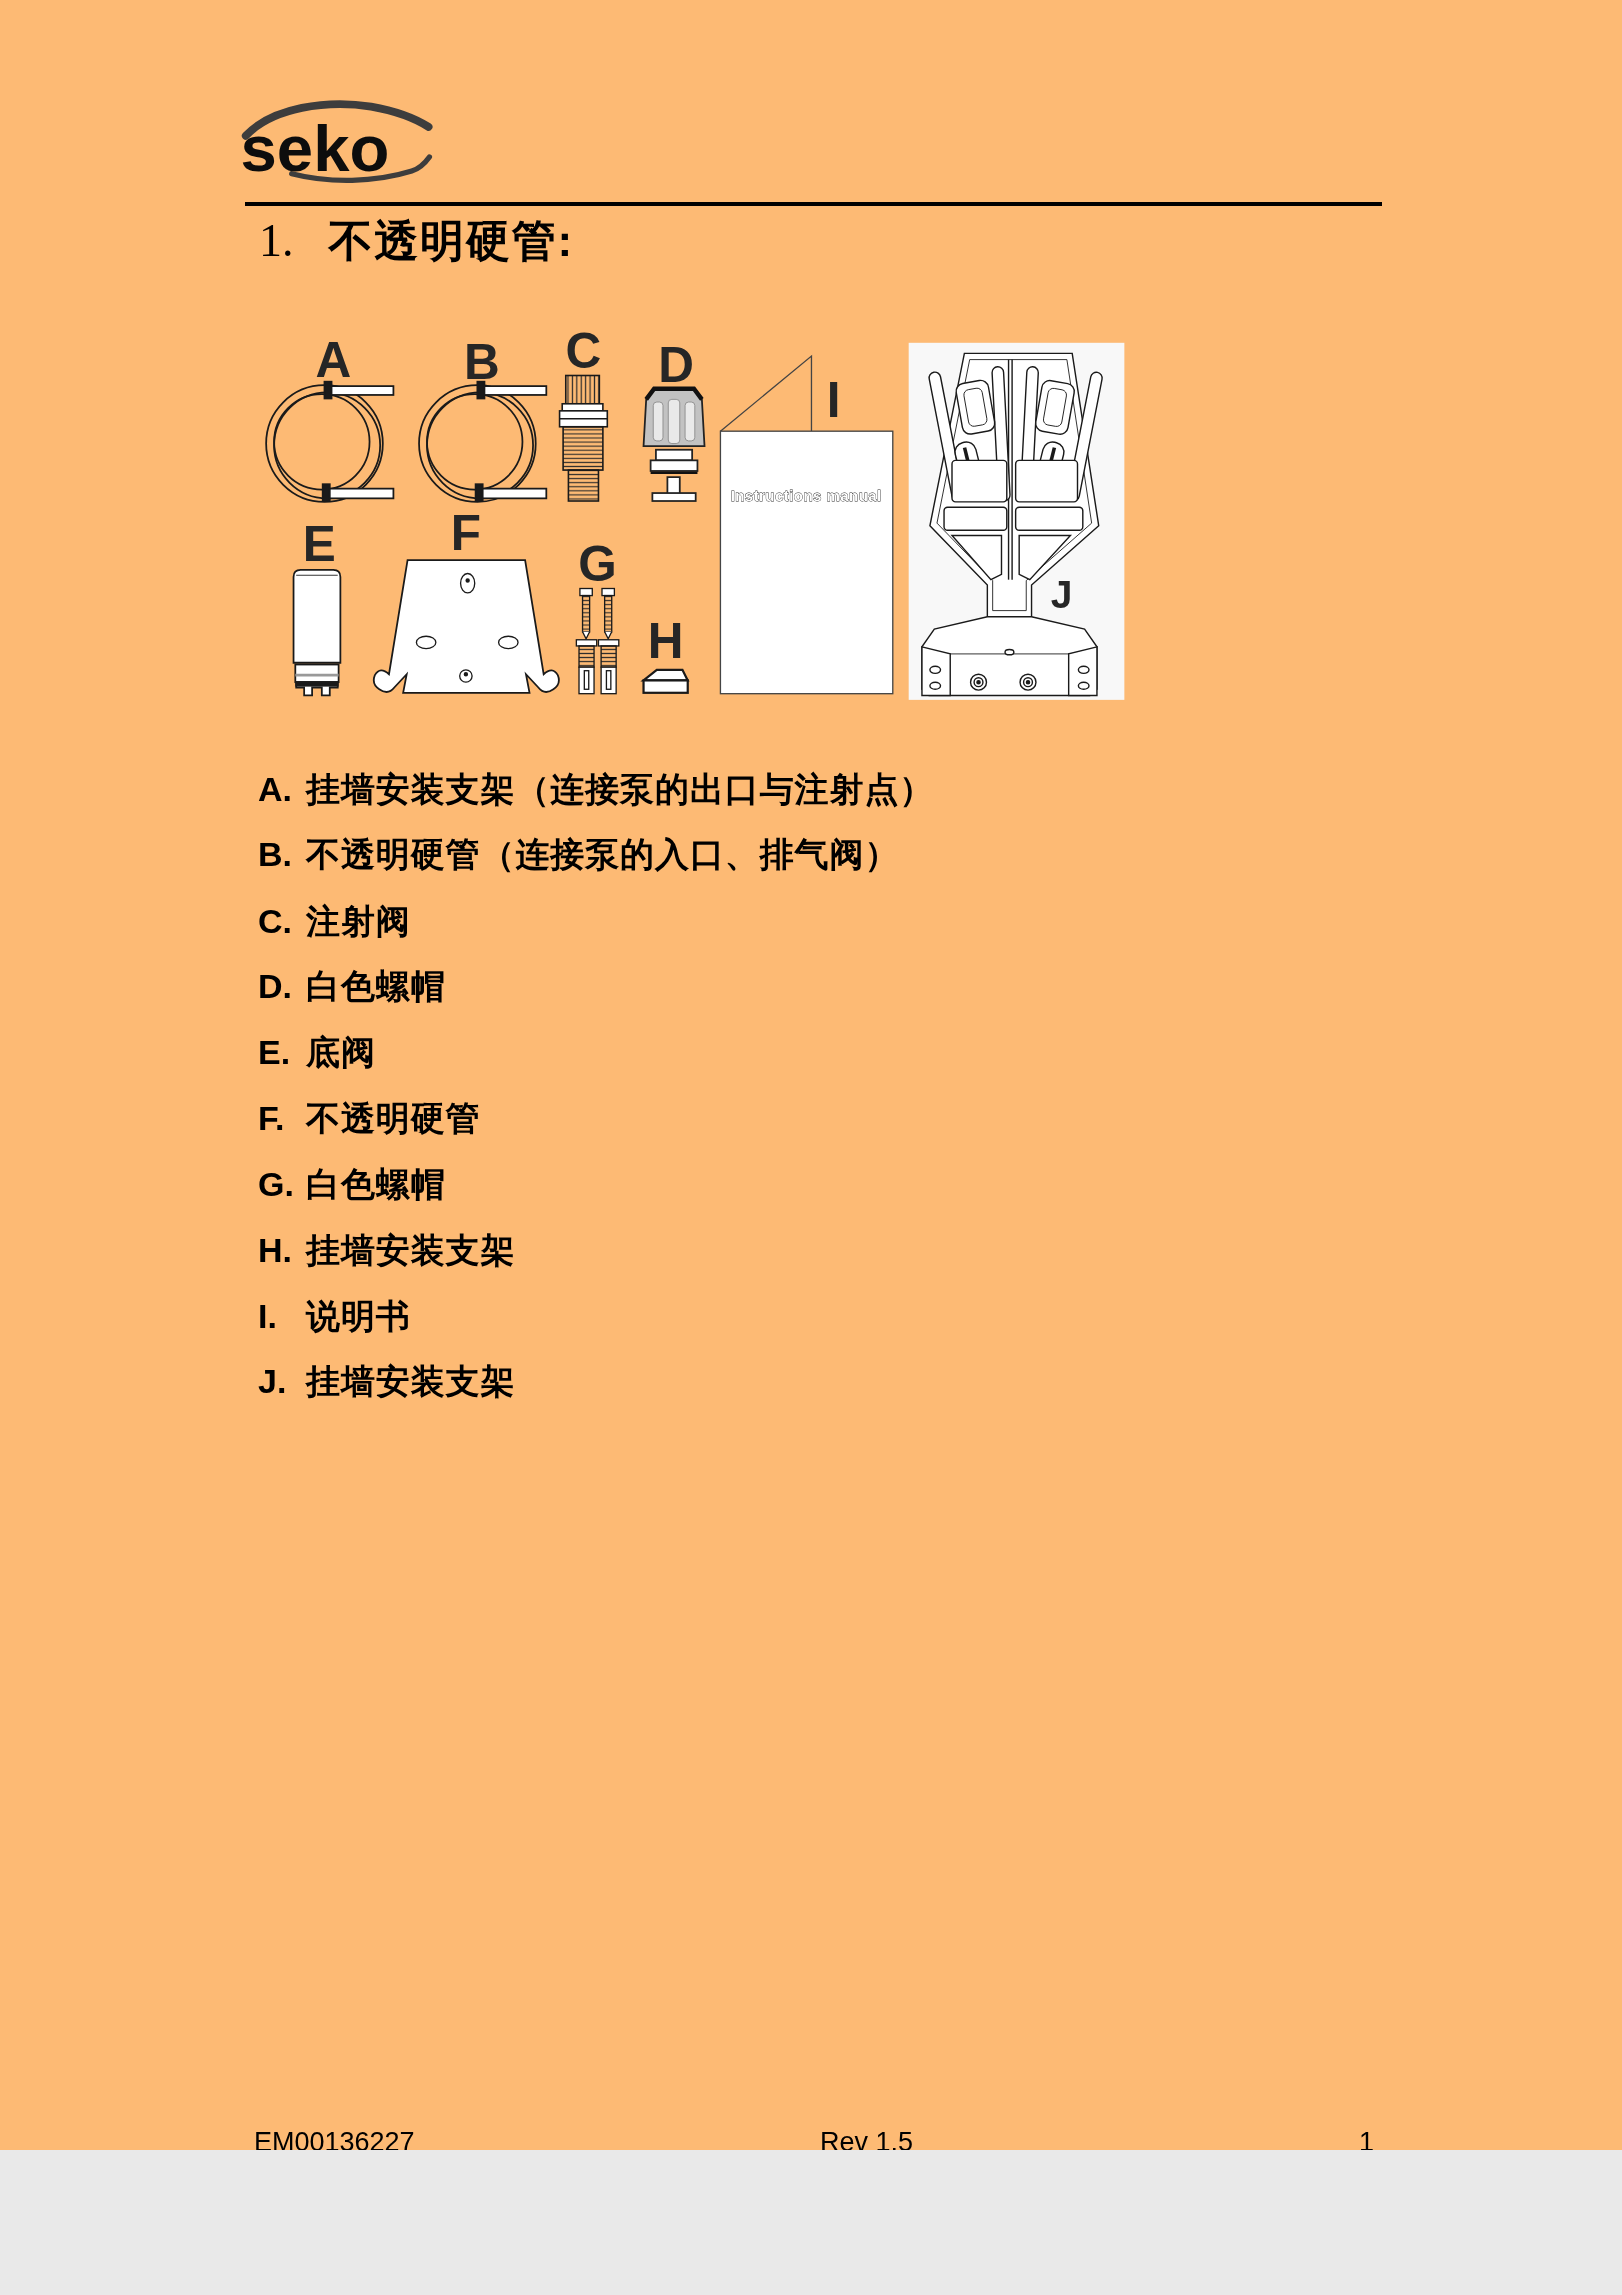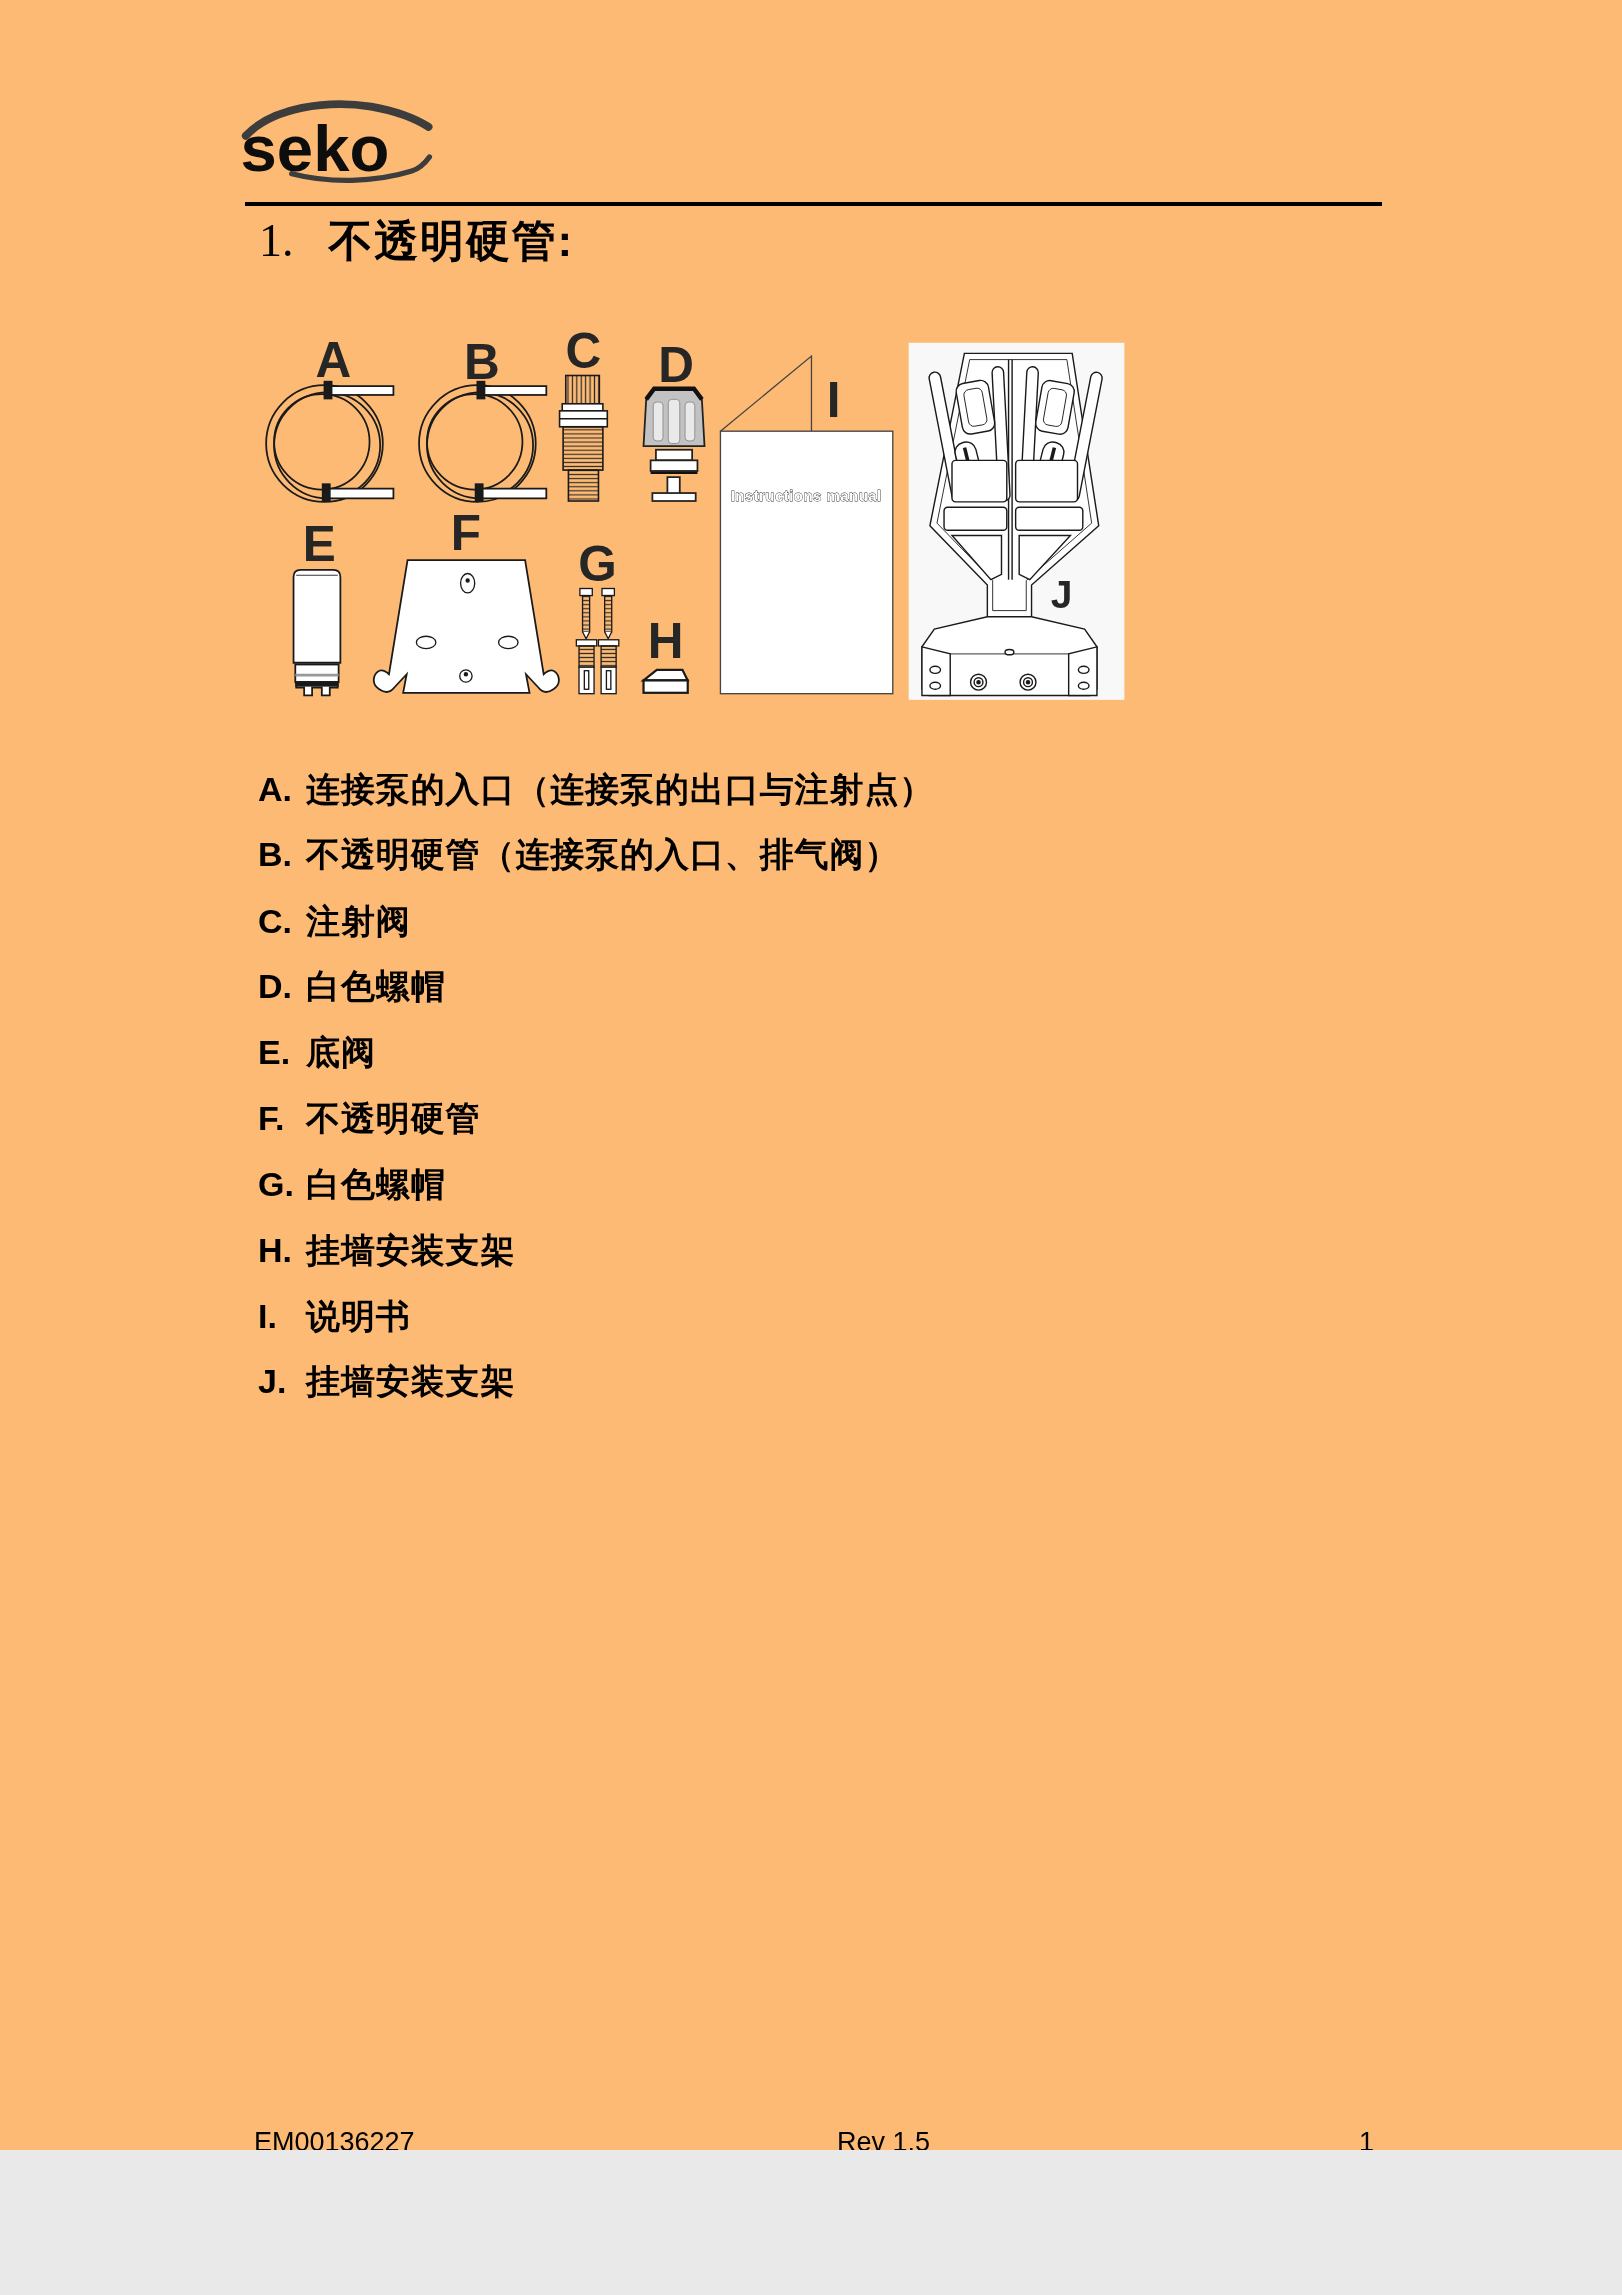--- a/index.html
+++ b/index.html
@@ -235,7 +235,7 @@
 
   <div class="li" style="top:769px">
     <span class="lt">A.</span>
-    <span class="lx">连接泵的入口（连接泵的出口与注射点）</span>
+    <span class="lx">挂墙安装支架（连接泵的出口与注射点）</span>
   </div>
   <div class="li" style="top:834px">
     <span class="lt">B.</span>

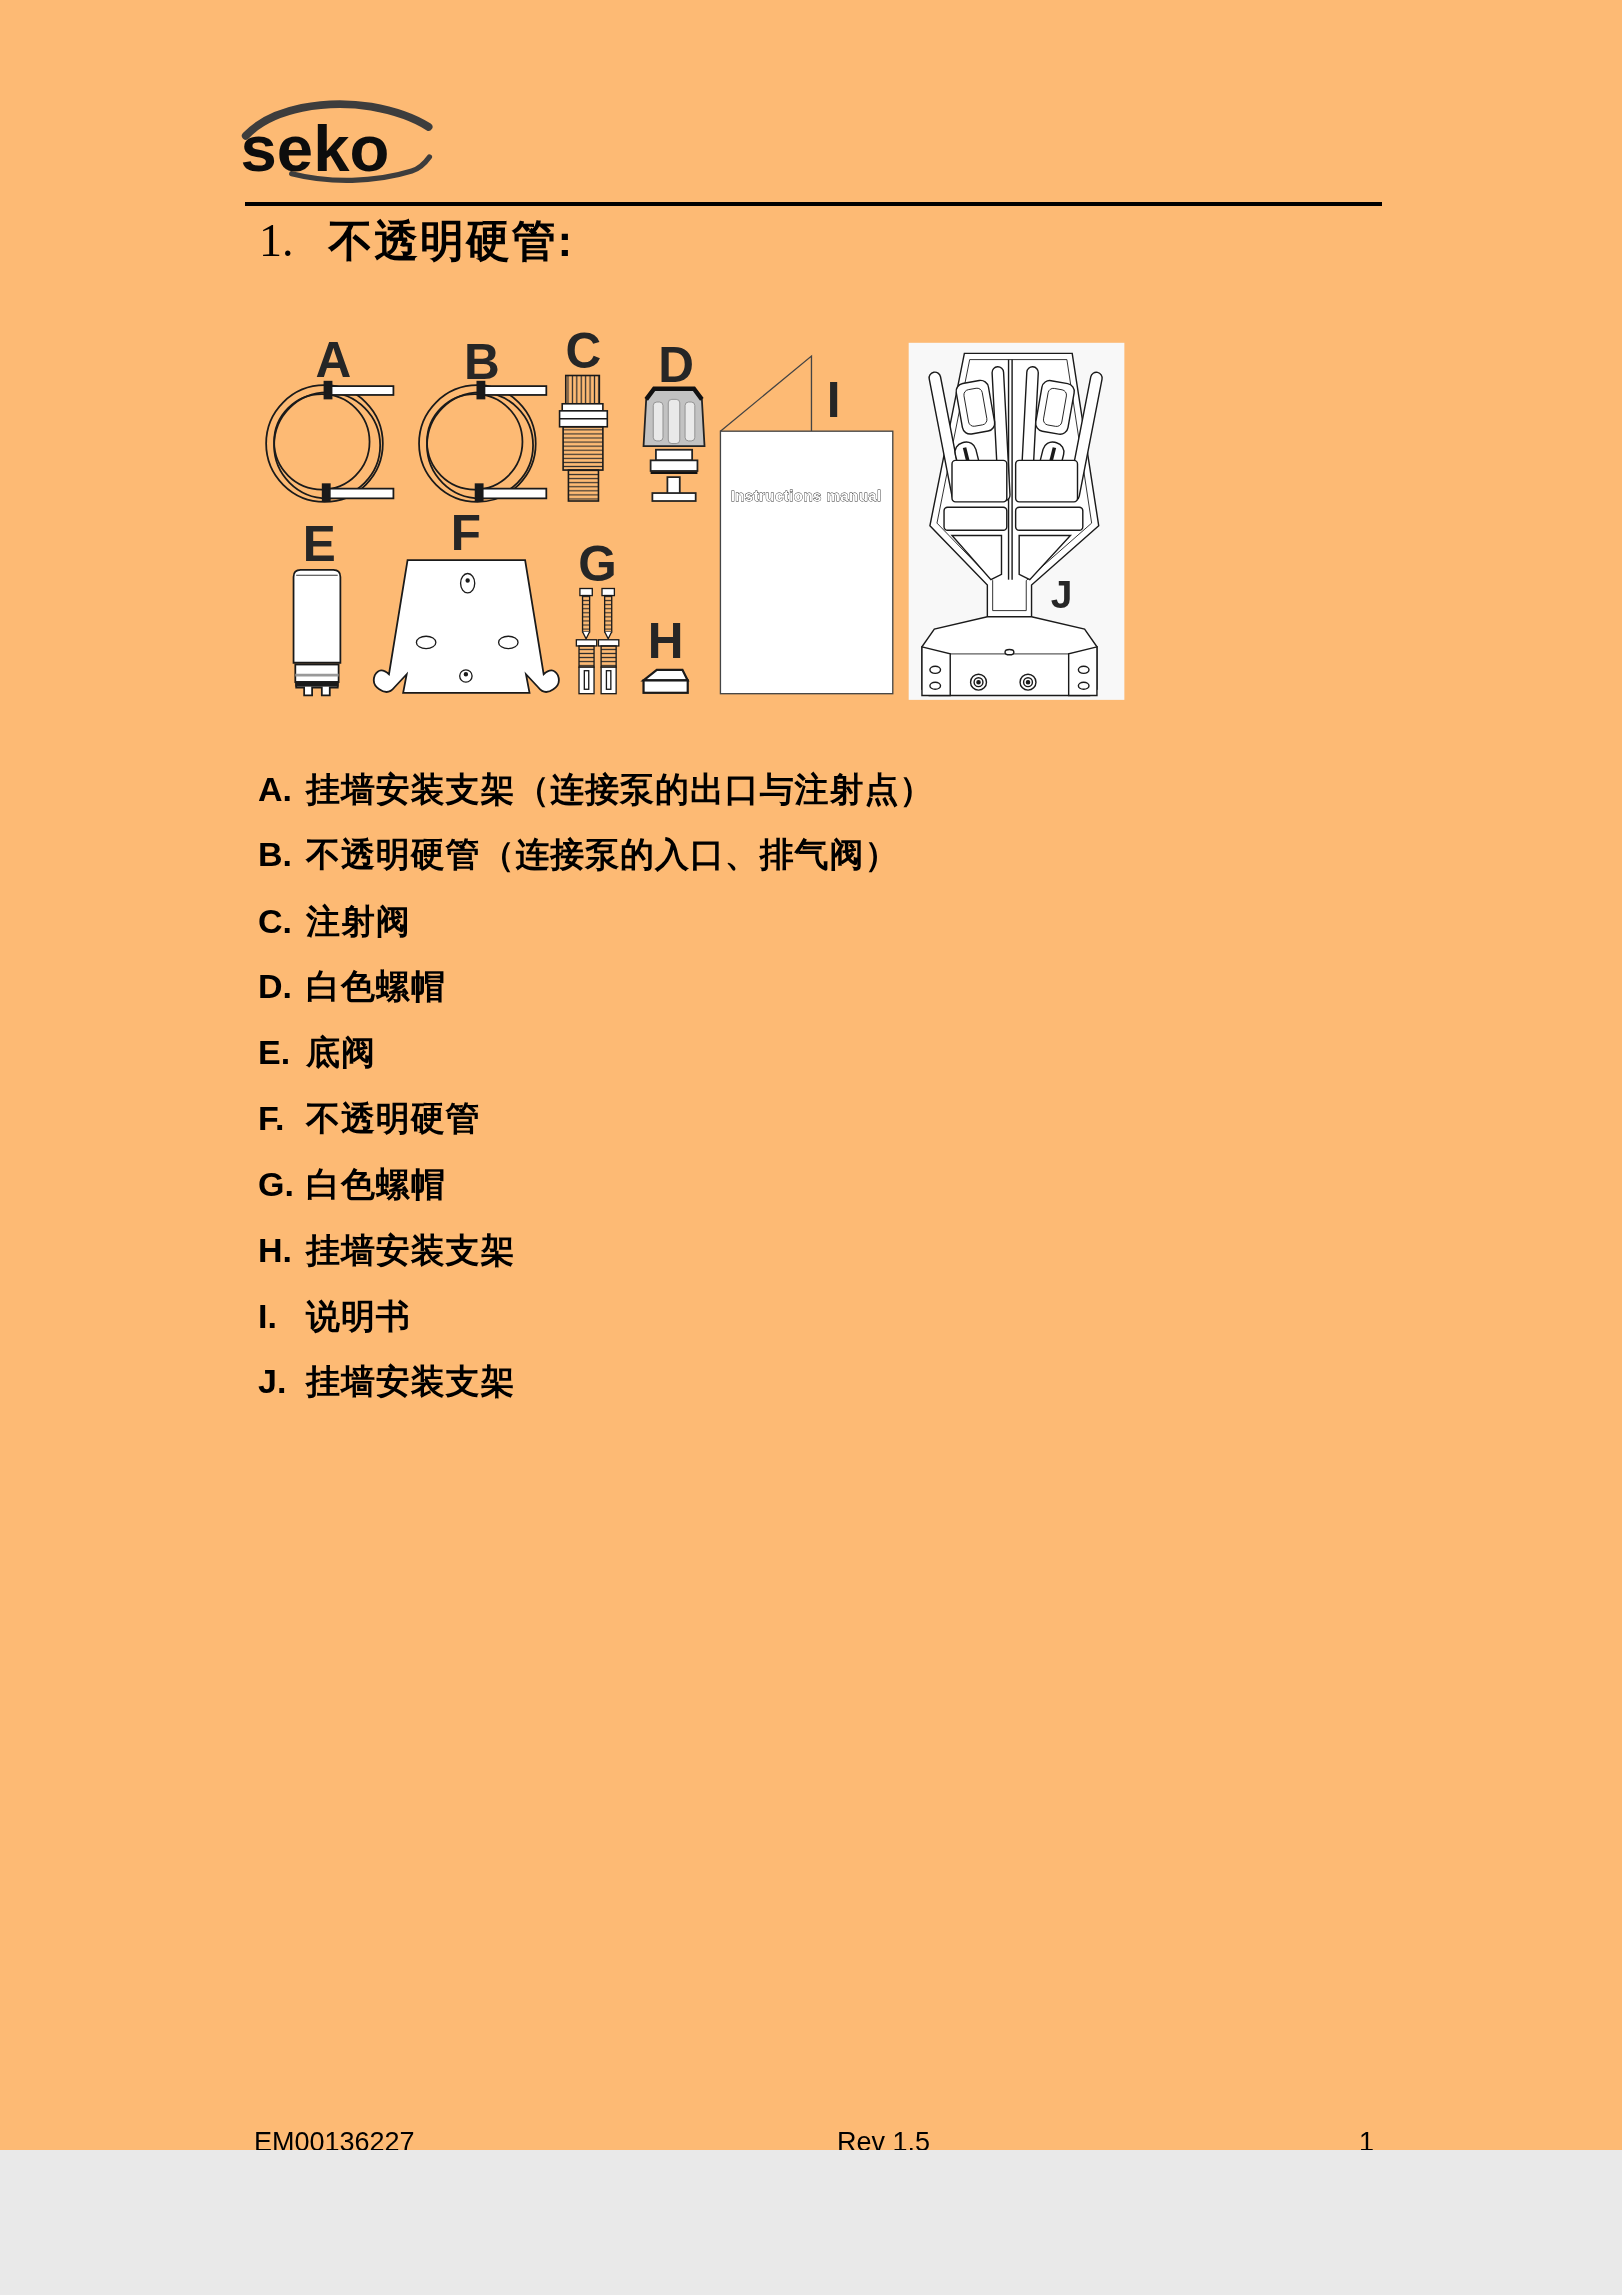--- a/index.html
+++ b/index.html
@@ -275,7 +275,7 @@
   </div>
 
   <span class="ft" style="left:254px">EM00136227</span>
-  <span class="ft" style="left:837px">Rev 1.5</span>
+  <span class="ft" style="left:820px">Rev 1.5</span>
   <span class="ft" style="left:1359px">1</span>
 
 </div>

